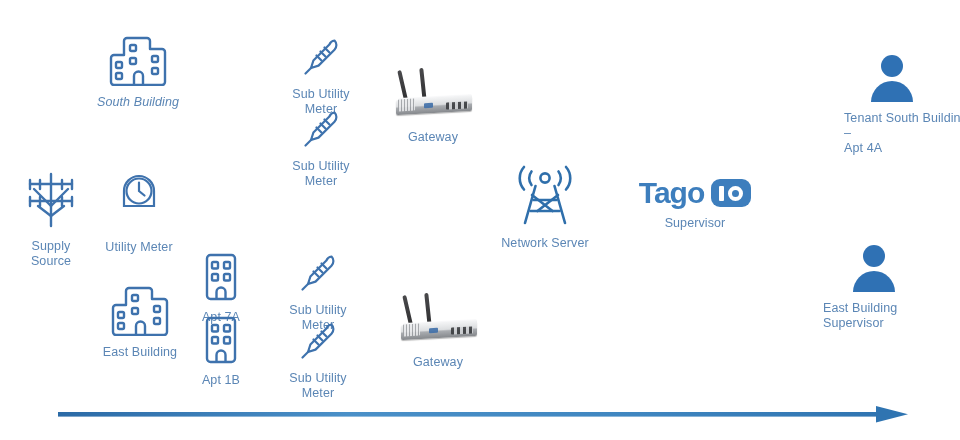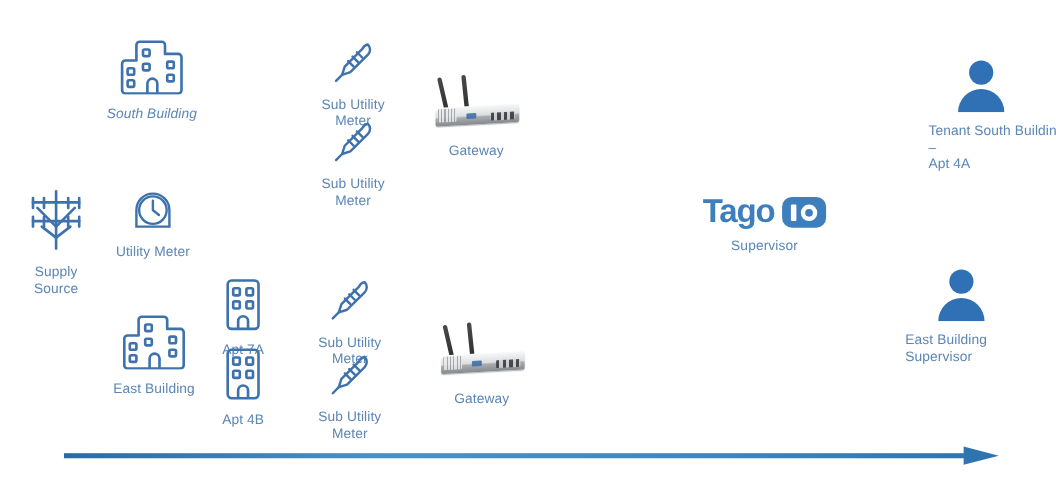--- a/index.html
+++ b/index.html
@@ -101,7 +101,7 @@
 Source</span>
   </div>
 
-  <div class="node" style="left:100px;top:170px;width:78px;">
+  <div class="node" style="left:100px;top:170px;width:78px;gap:19px;">
     <span class="icon">
       <svg width="42" height="42" viewBox="0 0 42 42" fill="none" stroke="#3e72ad" stroke-width="2.2" stroke-linecap="round">
         <path d="M6 36 L6 21 a15 15 0 0 1 30 0 L36 36 Z"></path>

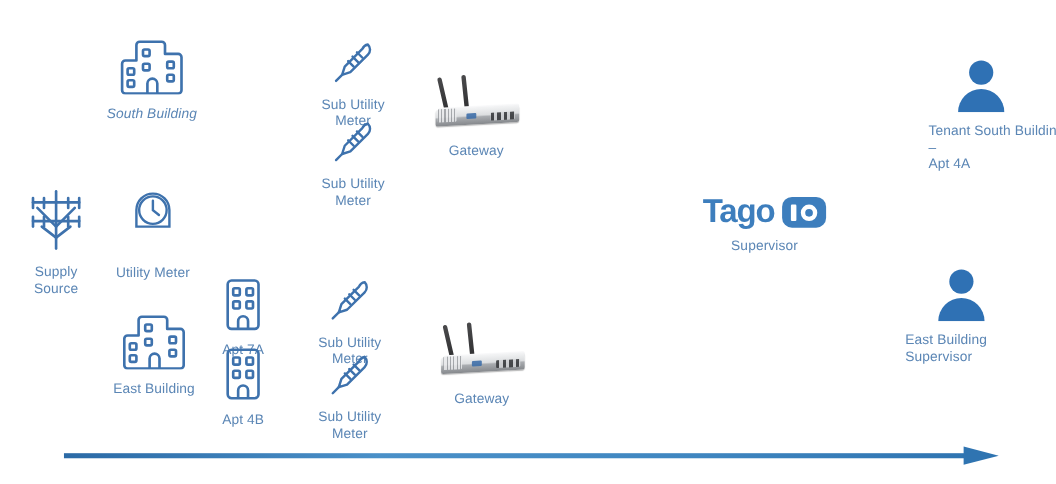--- a/index.html
+++ b/index.html
@@ -256,6 +256,24 @@
     <span class="label" style="margin-top:10px;">Gateway</span>
   </div>
 
+  <div class="node" style="left:495px;top:165px;width:100px;">
+    <span class="icon">
+      <svg width="66" height="62" viewBox="0 0 66 62" fill="none" stroke="#2f6fab" stroke-width="2.6" stroke-linecap="round" stroke-linejoin="round">
+        <circle cx="33" cy="13" r="4.6"></circle>
+        <path d="M23.5 21 L13 58"></path>
+        <path d="M42.5 21 L53 58"></path>
+        <line x1="21.5" y1="35" x2="44.5" y2="35"></line>
+        <line x1="18.5" y1="46" x2="47.5" y2="46"></line>
+        <path d="M20 30 L40.5 46"></path>
+        <path d="M46 30 L25.5 46"></path>
+        <path d="M19.5 6.5 a11 11 0 0 0 0 13.5"></path>
+        <path d="M46.5 6.5 a11 11 0 0 1 0 13.5"></path>
+        <path d="M12 2 a17 17 0 0 0 0 22.5"></path>
+        <path d="M54 2 a17 17 0 0 1 0 22.5"></path>
+      </svg>
+    </span>
+    <span class="label">Network Server</span>
+  </div>
 
   <div class="node" style="left:625px;top:178px;width:140px;">
     <span class="icon tago">

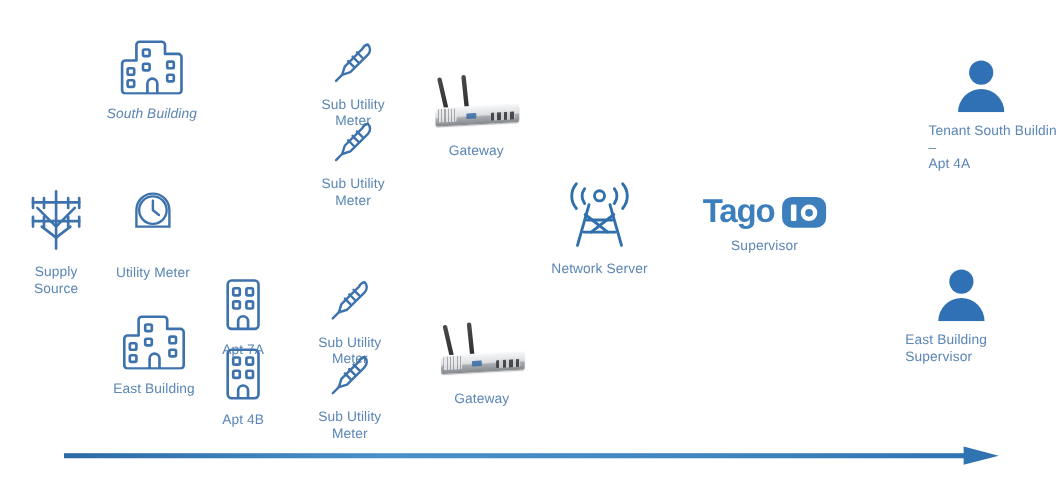--- a/index.html
+++ b/index.html
@@ -171,7 +171,7 @@
         <path d="M14.5 48 L14.5 41 a4.5 4.5 0 0 1 9 0 L23.5 48"></path>
       </svg>
     </span>
-    <span class="label">Apt 4B</span>
+    <span class="label">Apt 1B</span>
   </div>
 
   <div class="node" style="left:287px;top:36px;width:68px;">

